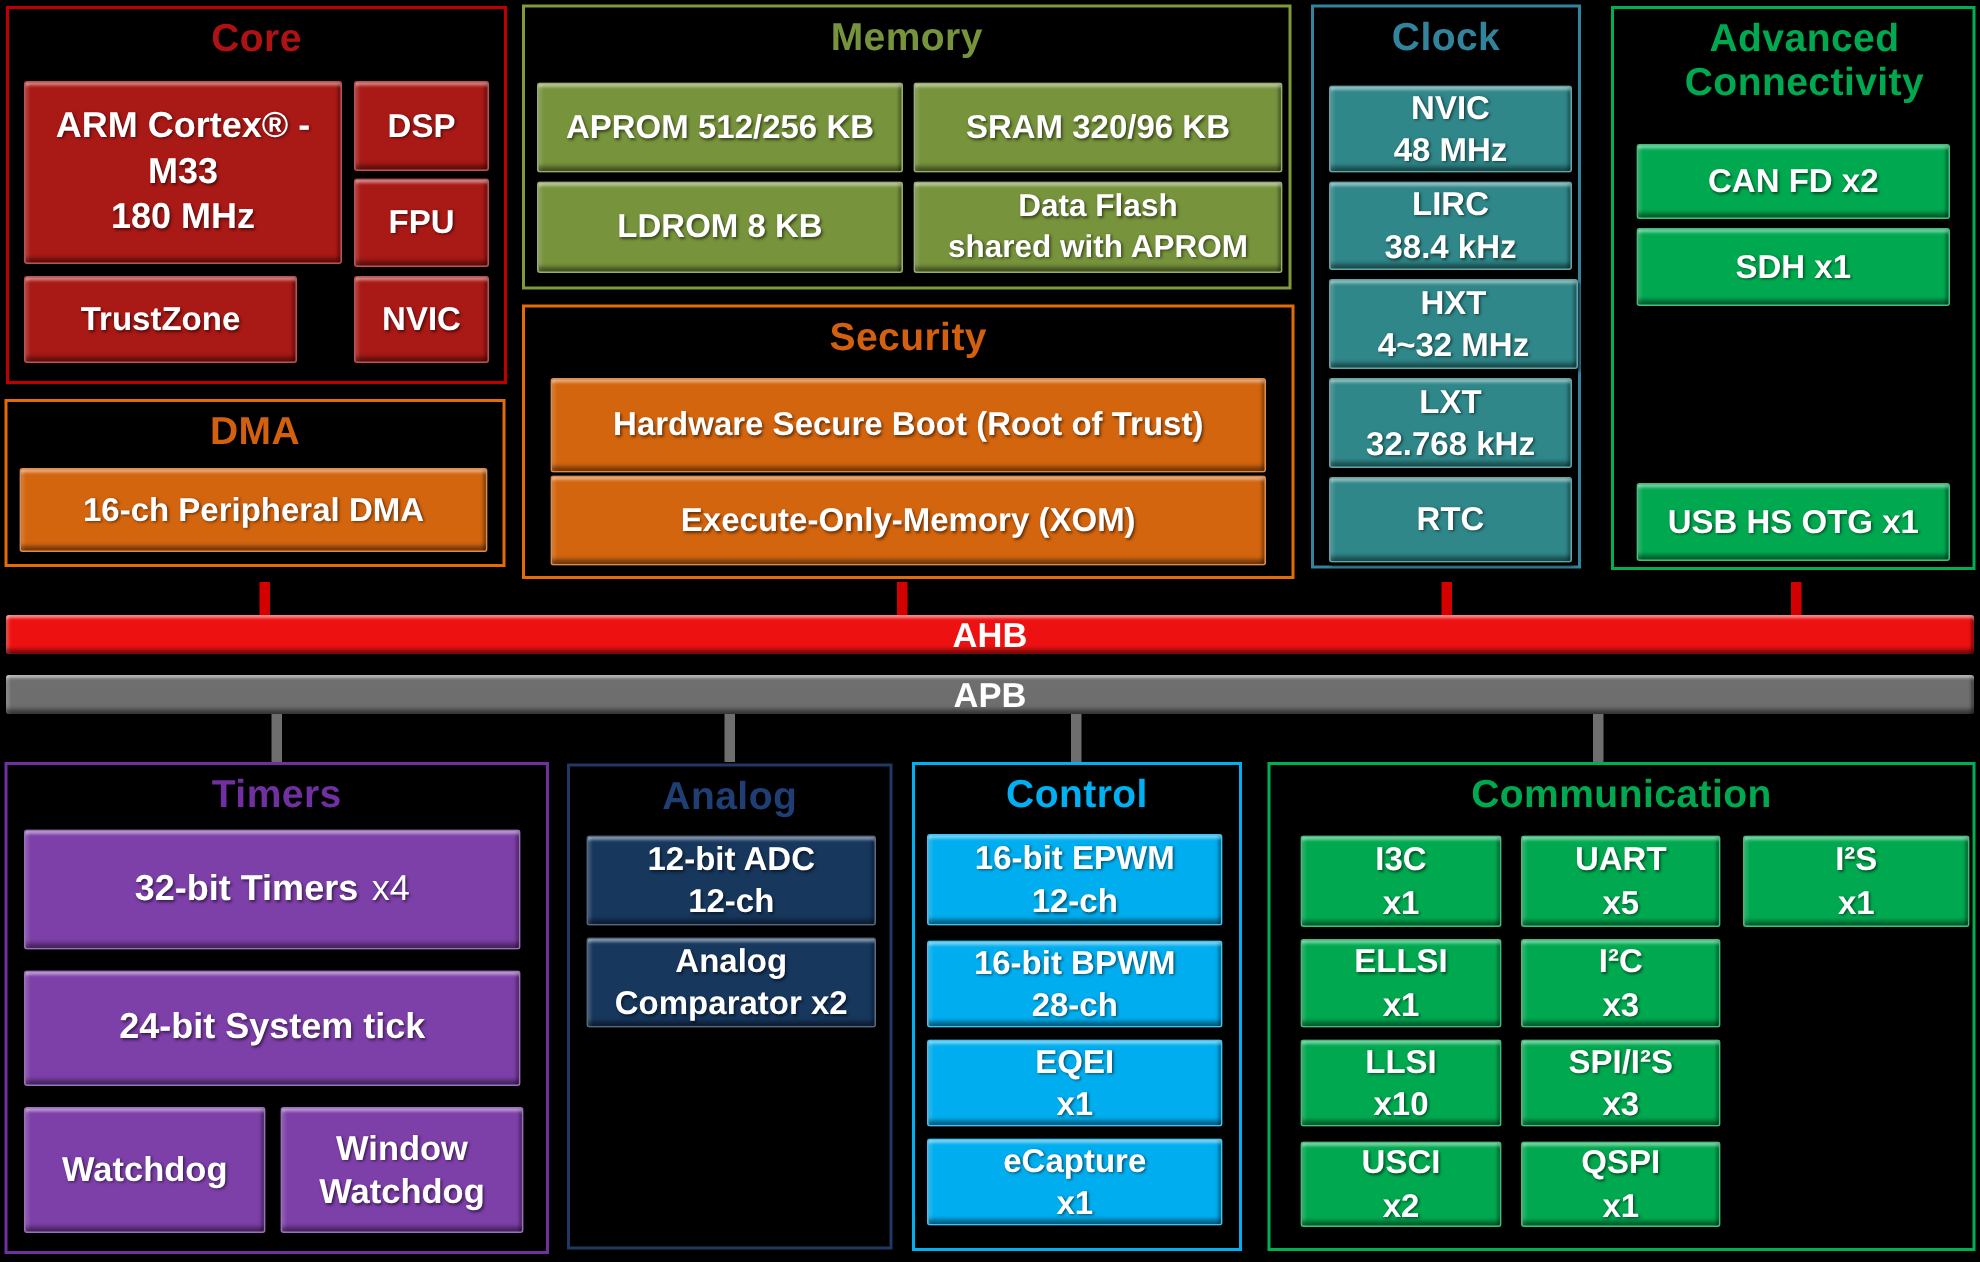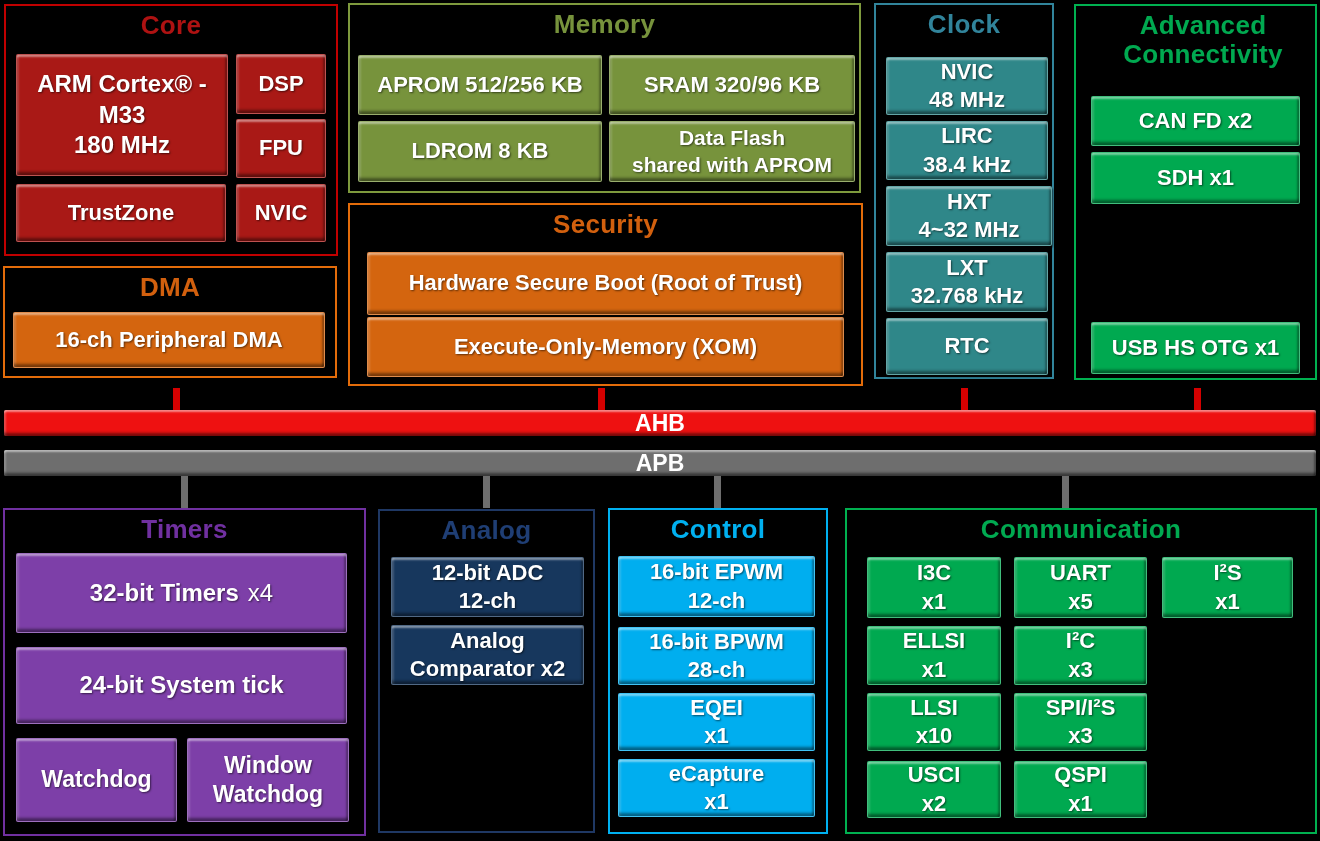--- a/index.html
+++ b/index.html
@@ -55,7 +55,7 @@
     <div class="block" style="left:230px;top:113px;width:90px;height:59px;justify-content:center;">
       <span>FPU</span>
     </div>
-    <div class="block" style="left:10px;top:178px;width:210px;height:58px;">
+    <div class="block" style="left:10px;top:178px;width:182px;height:58px;">
       <span>TrustZone</span>
     </div>
     <div class="block" style="left:230px;top:178px;width:90px;height:58px;">

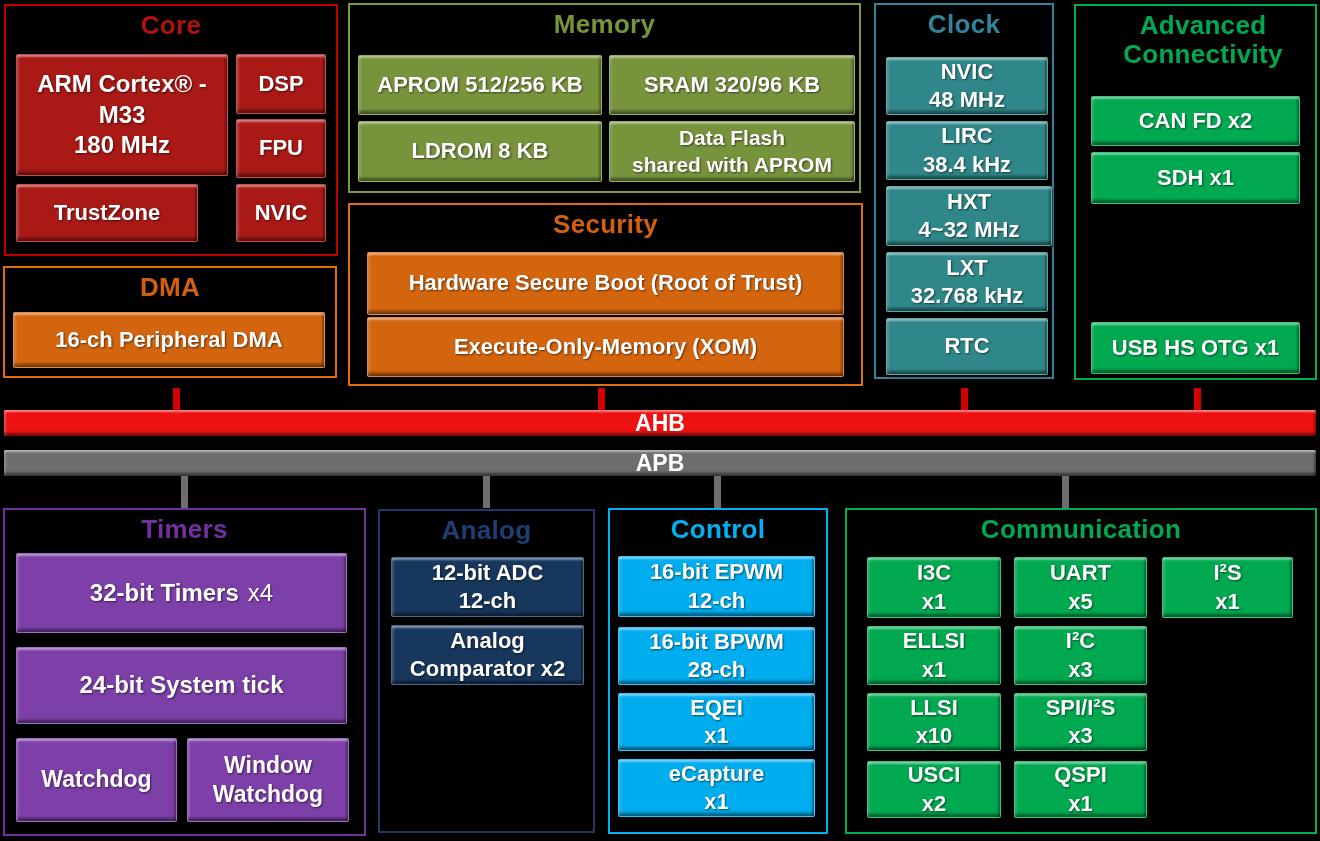--- a/index.html
+++ b/index.html
@@ -213,7 +213,7 @@
       <span>UART</span>
       <span>x5</span>
     </div>
-    <div class="block" style="left:315px;top:47px;width:131px;height:61px;">
+    <div class="block" style="left:315px;top:47px;width:151px;height:61px;">
       <span>I²S</span>
       <span>x1</span>
     </div>

